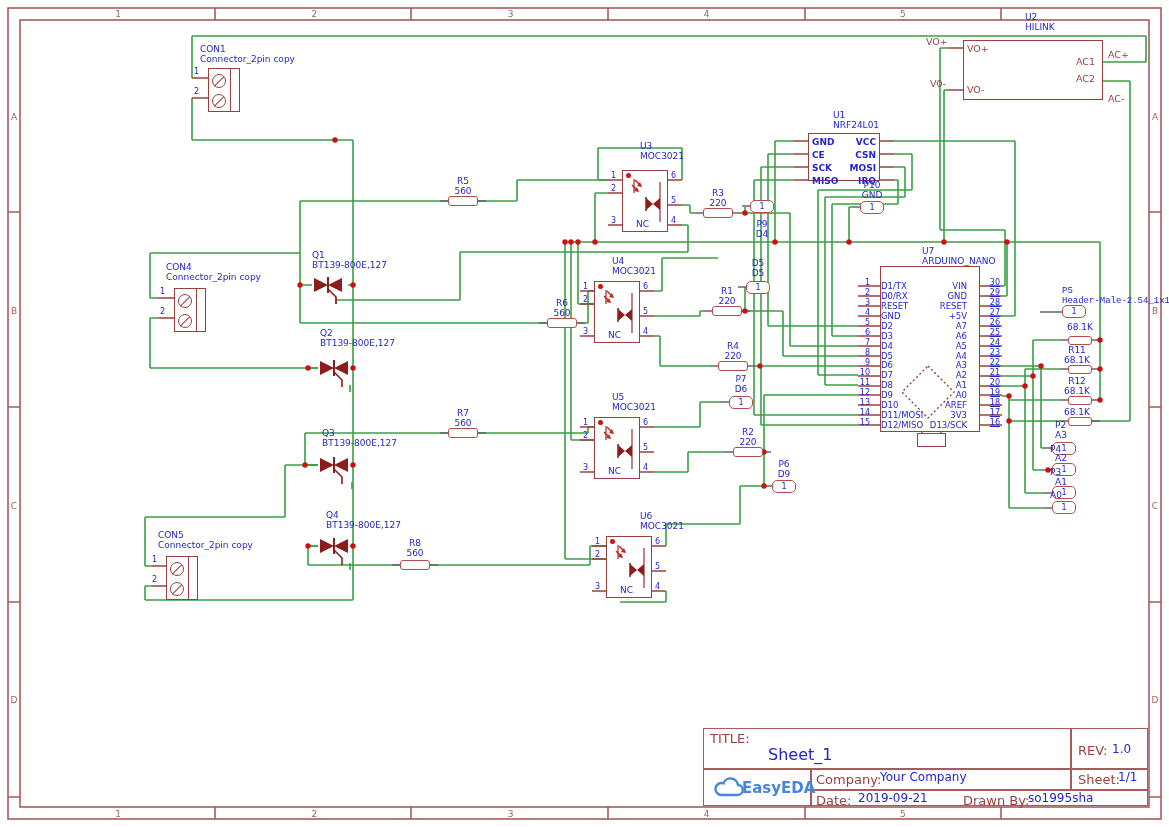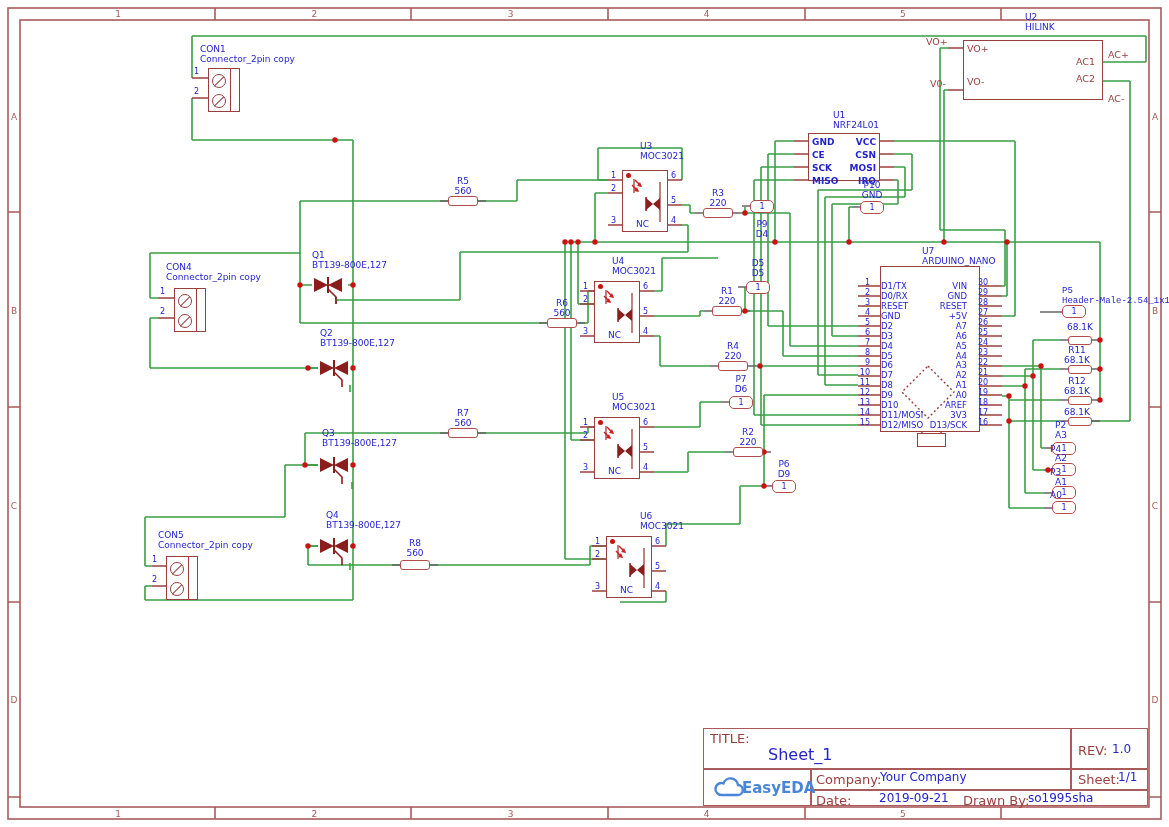--- a/index.html
+++ b/index.html
@@ -248,7 +248,7 @@
       </div>
   <div class="body" style="left:963px;top:40px;width:140px;height:60px;"></div>
   <span class="hl-pin" style="left:967px;top:43px;">VO+</span>
-  <span class="hl-pin" style="left:967px;top:76px;">VO-</span>
+  <span class="hl-pin" style="left:967px;top:84px;">VO-</span>
   <span class="hl-pin" style="left:1076px;top:56px;">AC1</span>
   <span class="hl-pin" style="left:1076px;top:73px;">AC2</span>
   <span class="net" style="left:926px;top:36px;">VO+</span>

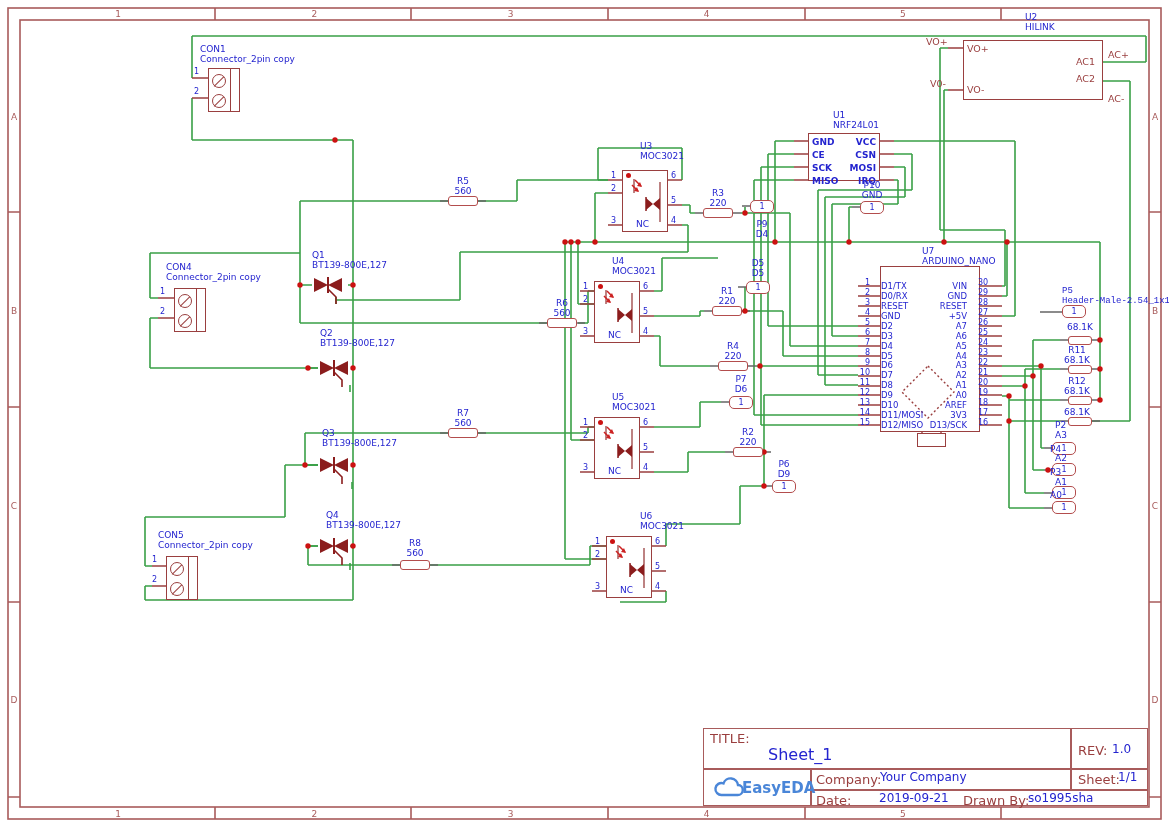--- a/index.html
+++ b/index.html
@@ -21,7 +21,7 @@
   .pnum{width:22px;text-align:right;transform:translateY(-3px);color:#2424cf;font-size:8px;}
   .plbl{margin-left:11px;color:#2424cf;font-size:8.5px;white-space:nowrap;}
   .ard-right .prow{flex-direction:row-reverse;}
-  .ard-right .pnum{text-align:left;}
+  .ard-right .pnum{text-align:right;text-decoration:underline;}
   .ard-right .plbl{margin:0 11px 0 0;flex:1;text-align:right;}
   .pcell{color:#2424cf;}
   .nrf-col .prow{height:13px;}

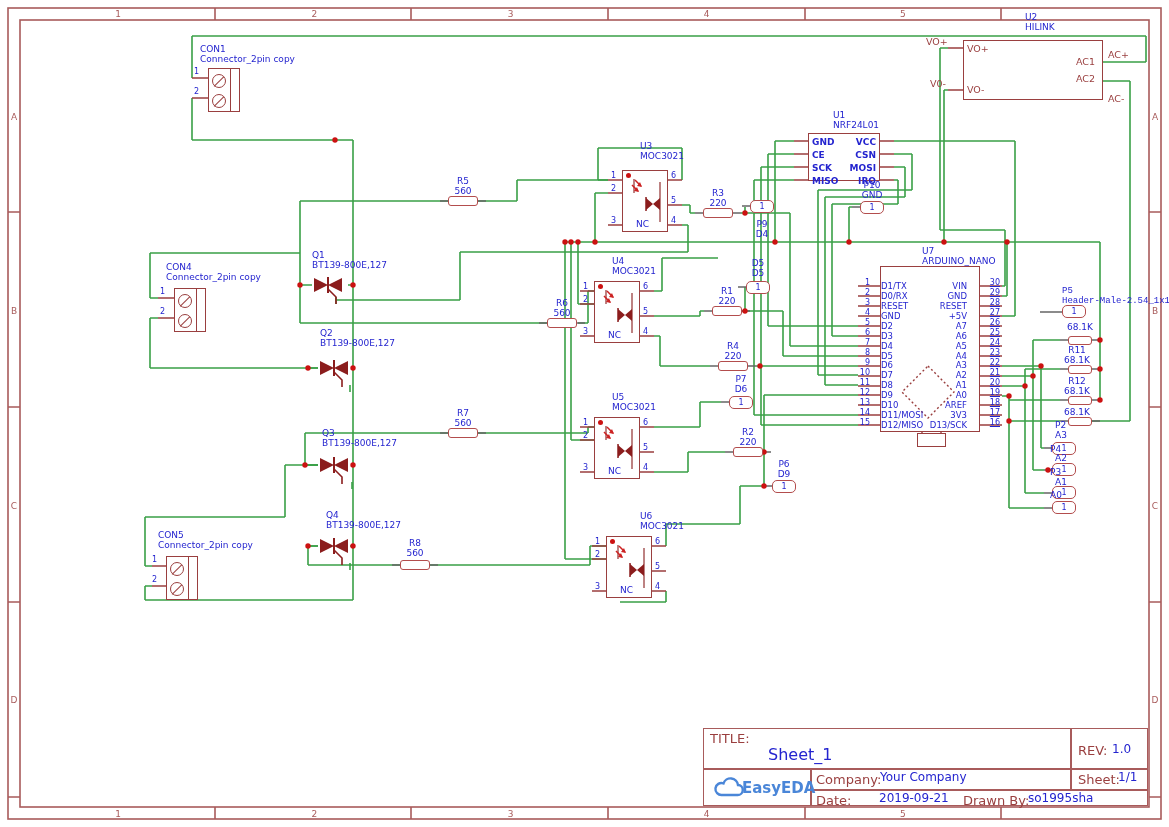--- a/index.html
+++ b/index.html
@@ -731,7 +731,7 @@
   <span class="tb-lab" style="left:1078px;top:772px;">Sheet:</span>
   <span class="tb-val" style="left:1118px;top:770px;">1/1</span>
   <span class="tb-lab" style="left:816px;top:793px;">Date:</span>
-  <span class="tb-val" style="left:879px;top:791px;">2019-09-21</span>
+  <span class="tb-val" style="left:858px;top:791px;">2019-09-21</span>
   <span class="tb-lab" style="left:963px;top:793px;">Drawn By:</span>
   <span class="tb-val" style="left:1028px;top:791px;">so1995sha</span>
   <div class="abs" style="left:708px;top:775px;">

